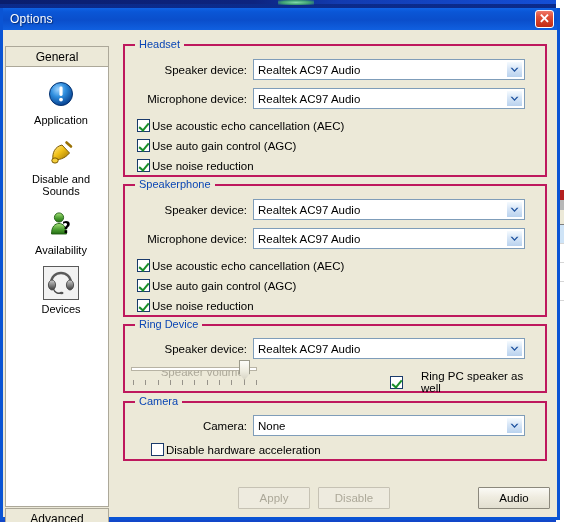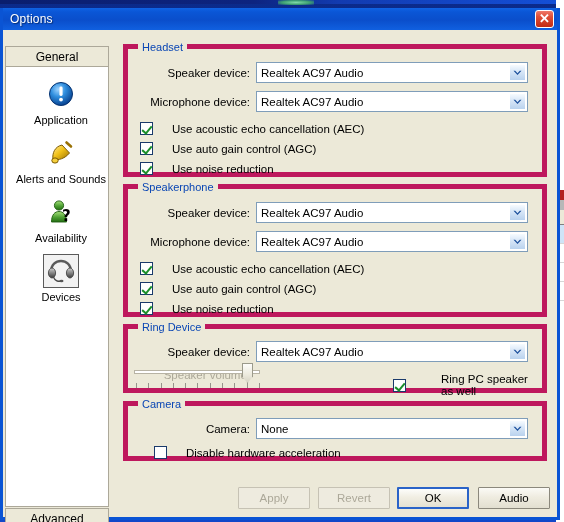--- a/index.html
+++ b/index.html
@@ -137,7 +137,7 @@
   }
   .groupbox {
     position: absolute;
-    border: 5px solid #be185d;
+    border: 2px solid #be185d;
     box-sizing: border-box;
     background: transparent;
   }

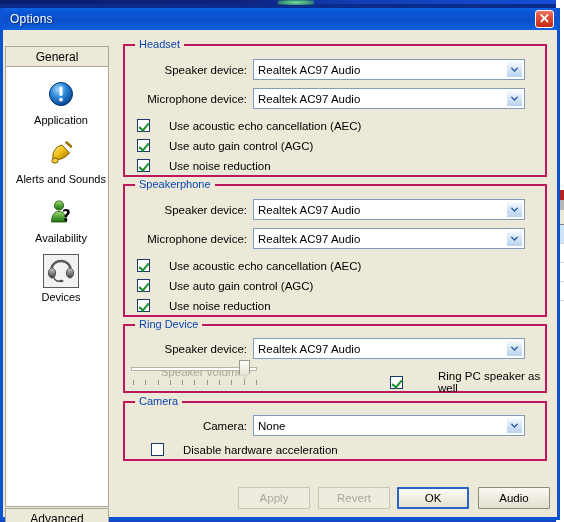--- a/index.html
+++ b/index.html
@@ -206,7 +206,7 @@
   }
   .chk-label {
     font-size: 11.5px; color: #000000;
-    margin-left: 19px;
+    margin-left: 2px;
   }
 
   

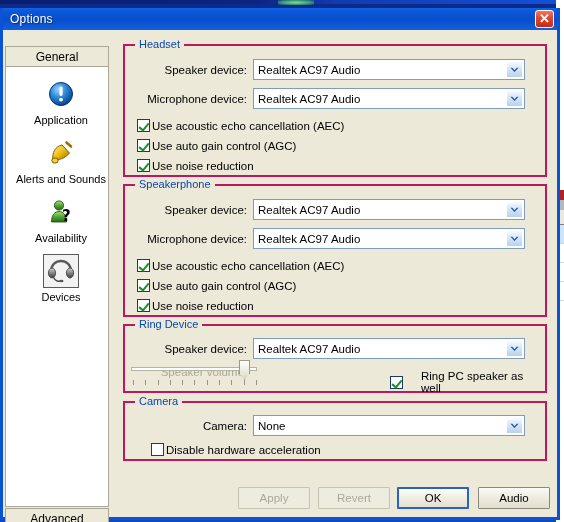--- a/index.html
+++ b/index.html
@@ -331,7 +331,7 @@
               <ellipse cx="9" cy="21.5" rx="3.2" ry="2.6" fill="#f5cf3c" stroke="#7d5c04" stroke-width="1"></ellipse>
             </svg>
           </span>
-          <span class="lbl">Alerts and Sounds</span>
+          <span class="lbl">Disable and Sounds</span>
         </div>
 
         <div class="side-item">

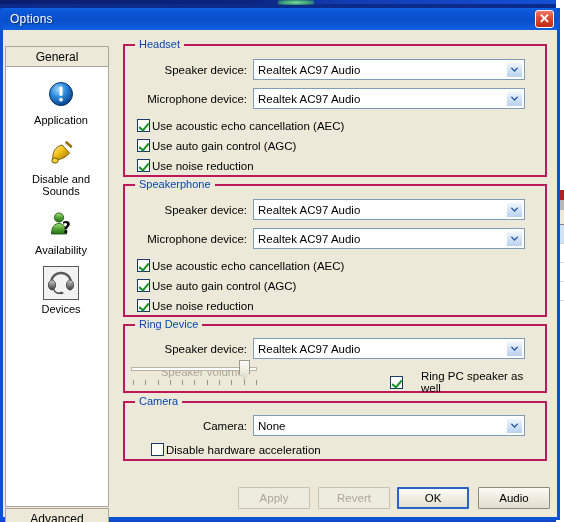--- a/index.html
+++ b/index.html
@@ -528,7 +528,7 @@
 
     <div id="buttons">
       <div class="btn disabled" style="left:235px;">Apply</div>
-      <div class="btn disabled" style="left:315px;">Revert</div>
+      <div class="btn disabled" style="left:315px;">Disable</div>
       <div class="btn default" style="left:394px;">OK</div>
       <div class="btn" style="left:475px;">Audio</div>
     </div>

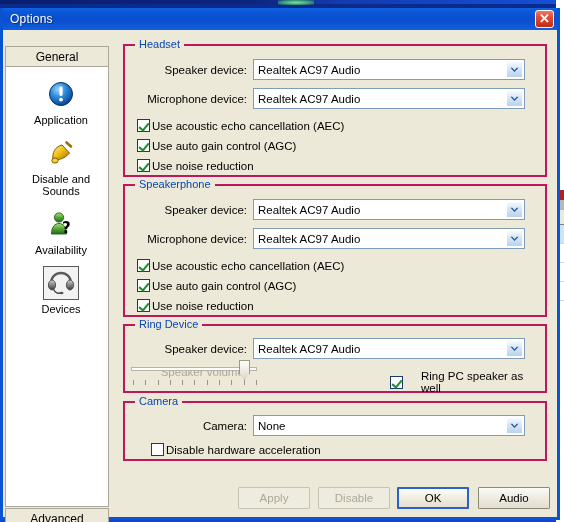--- a/index.html
+++ b/index.html
@@ -529,7 +529,6 @@
     <div id="buttons">
       <div class="btn disabled" style="left:235px;">Apply</div>
       <div class="btn disabled" style="left:315px;">Disable</div>
-      <div class="btn default" style="left:394px;">OK</div>
       <div class="btn" style="left:475px;">Audio</div>
     </div>
 

